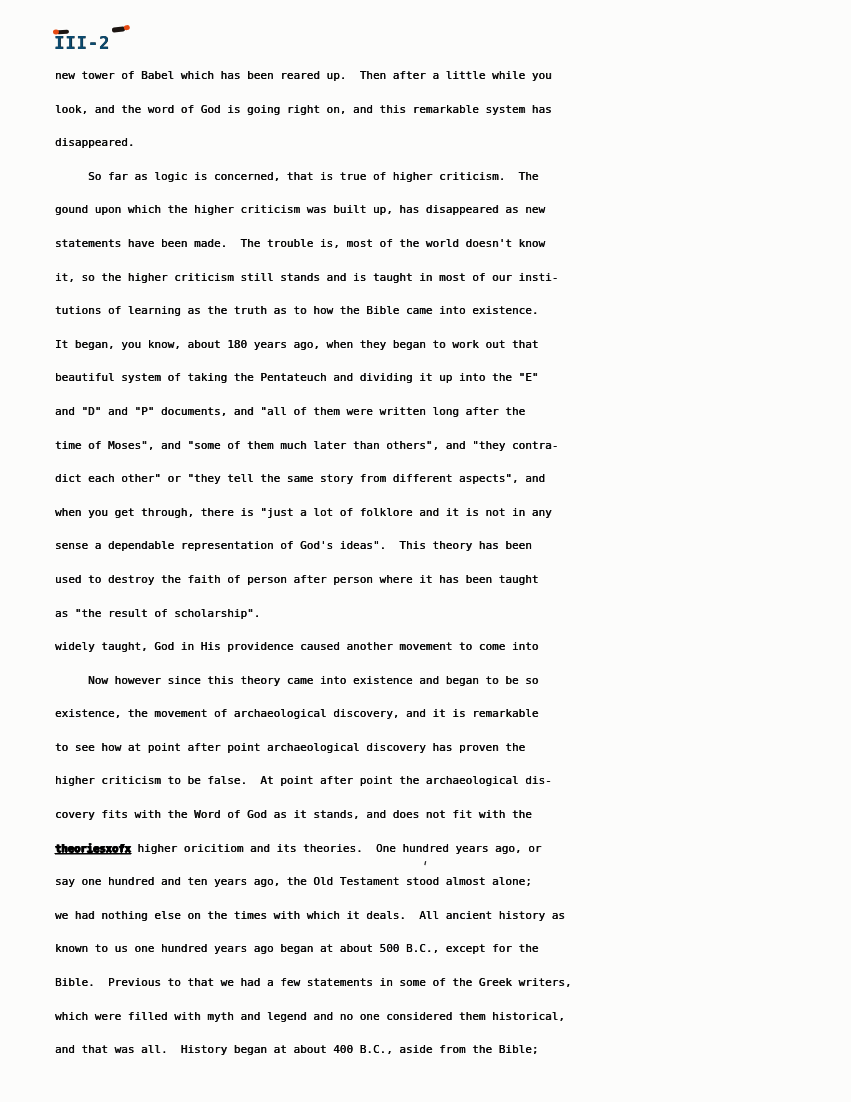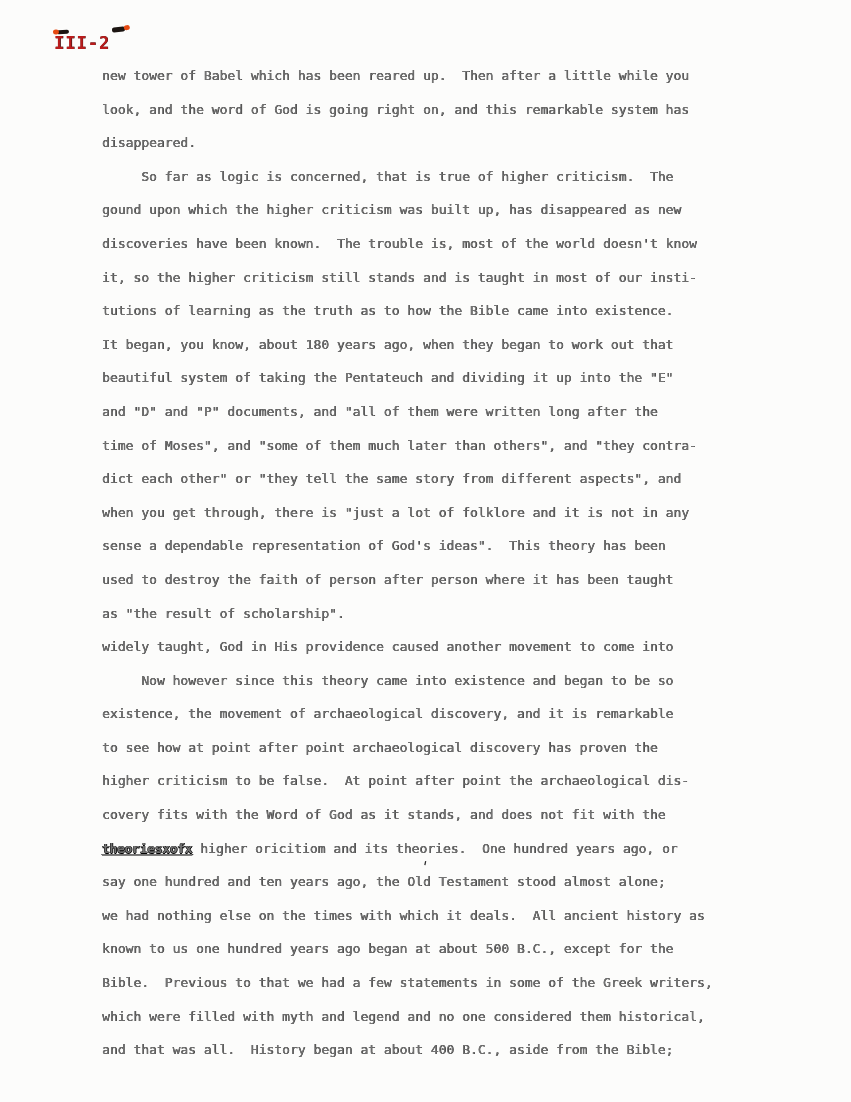--- a/index.html
+++ b/index.html
@@ -23,7 +23,7 @@
     font-size: 17px;
     font-weight: bold;
     letter-spacing: 1px;
-    color: #b91c1c;
+    color: #0c4a6e;
     text-shadow: 0.4px 0 0 #111;
     text-align: right;
   }

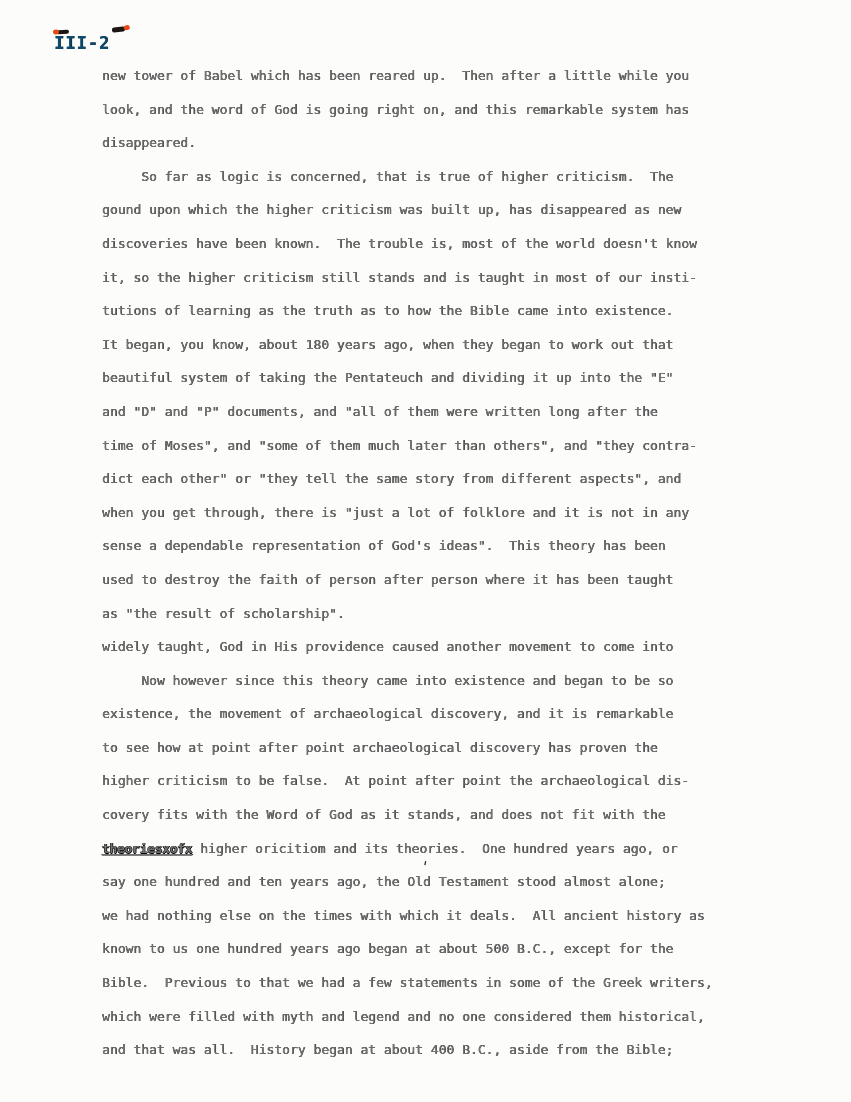--- a/index.html
+++ b/index.html
@@ -52,12 +52,11 @@
   }
   .line {
     white-space: pre;
-    font-size: 13px;
+    font-size: 11px;
     line-height: 33.6px;
     height: 33.6px;
-    color: #737373;
+    color: #000000;
     text-shadow: 0.35px 0 0 rgba(10,10,10,0.85), 0 0.3px 0 rgba(10,10,10,0.4);
-    margin-left: 47px;
   }
   .overstrike {
     font-weight: bold;

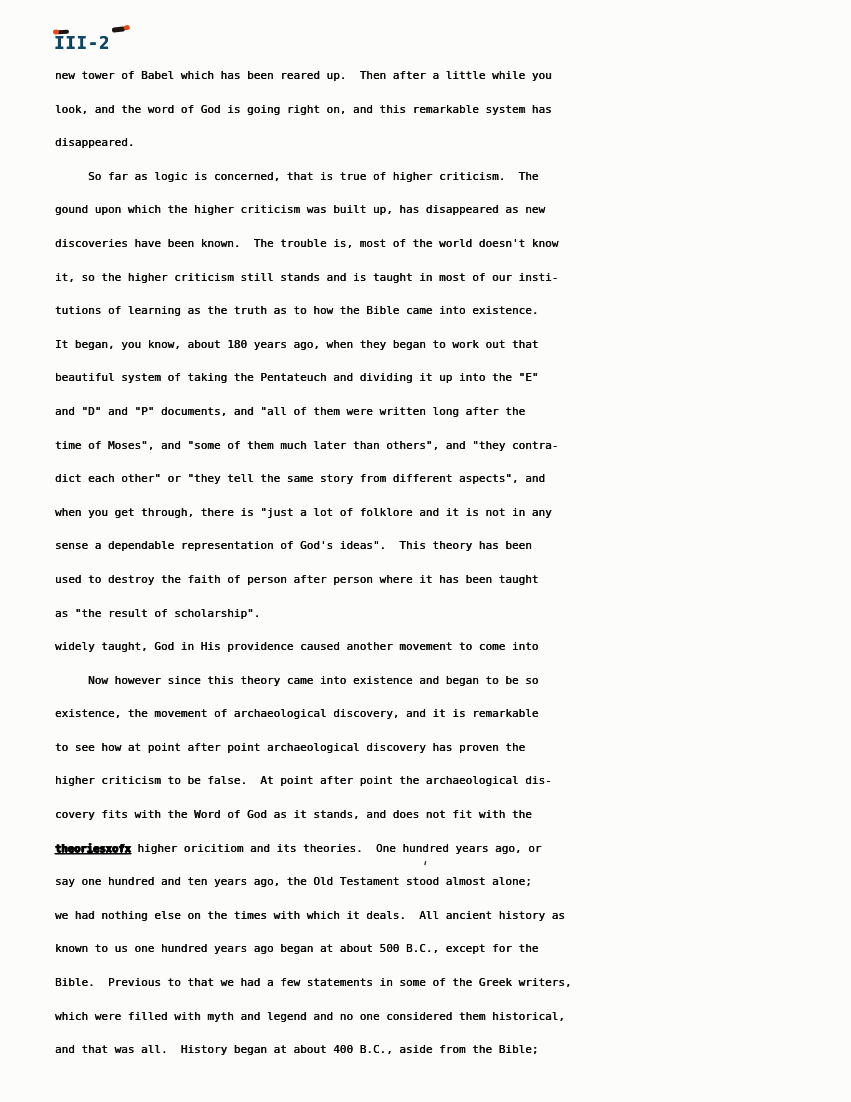--- a/index.html
+++ b/index.html
@@ -93,7 +93,7 @@
       <div class="line">disappeared.</div>
       <div class="line">     So far as logic is concerned, that is true of higher criticism.  The</div>
       <div class="line">gound upon which the higher criticism was built up, has disappeared as new</div>
-      <div class="line">discoveries have been known.  The trouble is, most of the world doesn't know</div>
+      <div class="line">statements have been made.  The trouble is, most of the world doesn't know</div>
       <div class="line">it, so the higher criticism still stands and is taught in most of our insti-</div>
       <div class="line">tutions of learning as the truth as to how the Bible came into existence.</div>
       <div class="line">It began, you know, about 180 years ago, when they began to work out that</div>

